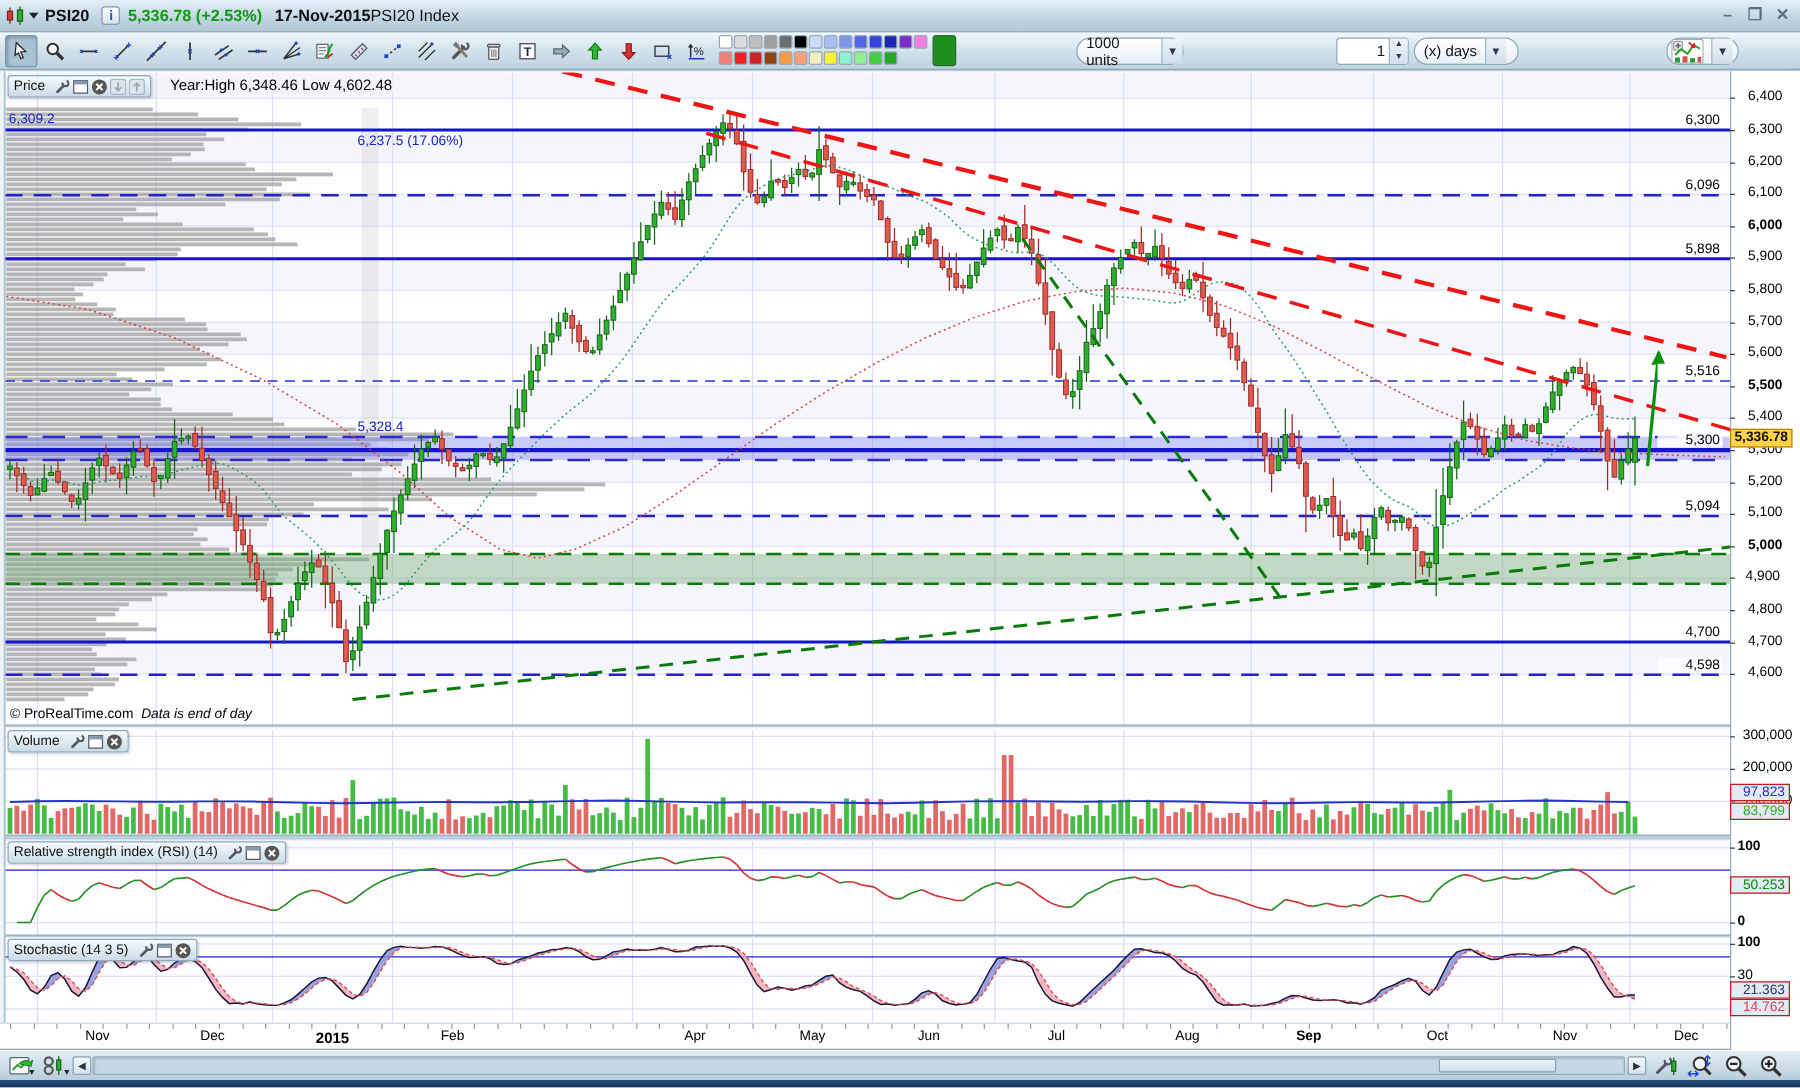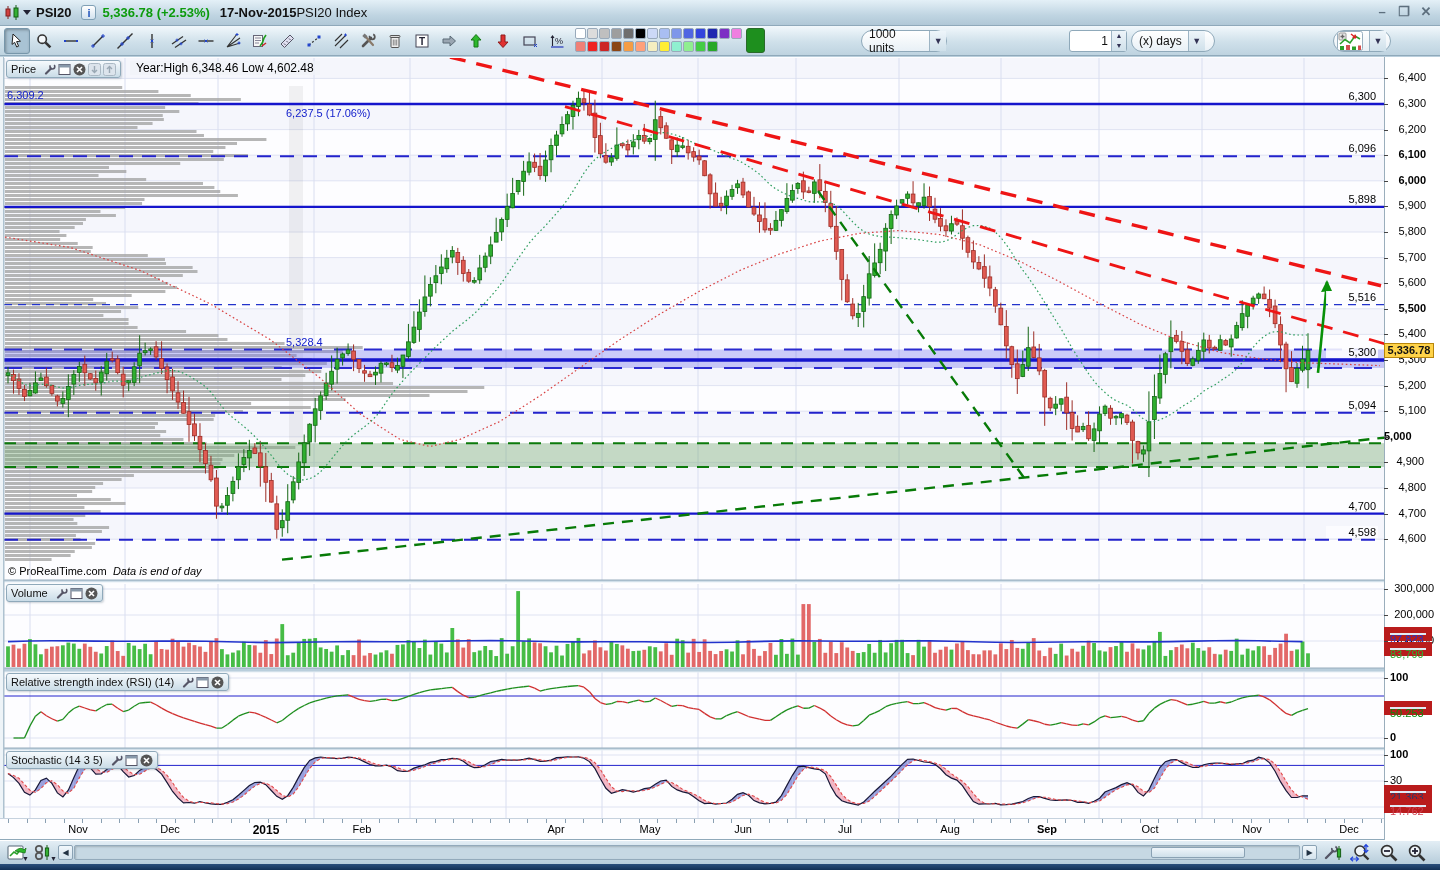--- a/index.html
+++ b/index.html
@@ -1972,7 +1972,7 @@
 <div class="axtick" style="top: 104px;"></div>
 <div class="axlab" style="top: 122.6px; left: 1384px; width: 42px; text-align: right; right: auto;">6,200</div>
 <div class="axtick" style="top: 129.6px;"></div>
-<div class="axlab" style="top: 148.2px; left: 1384px; width: 42px; text-align: right; right: auto; font-weight: bold;">6,100</div>
+<div class="axlab" style="top: 148.2px; left: 1384px; width: 42px; text-align: right; right: auto;">6,100</div>
 <div class="axtick" style="top: 155.2px;"></div>
 <div class="axlab b" style="top: 173.8px; left: 1384px; width: 42px; text-align: right; right: auto;">6,000</div>
 <div class="axtick" style="top: 180.8px;"></div>

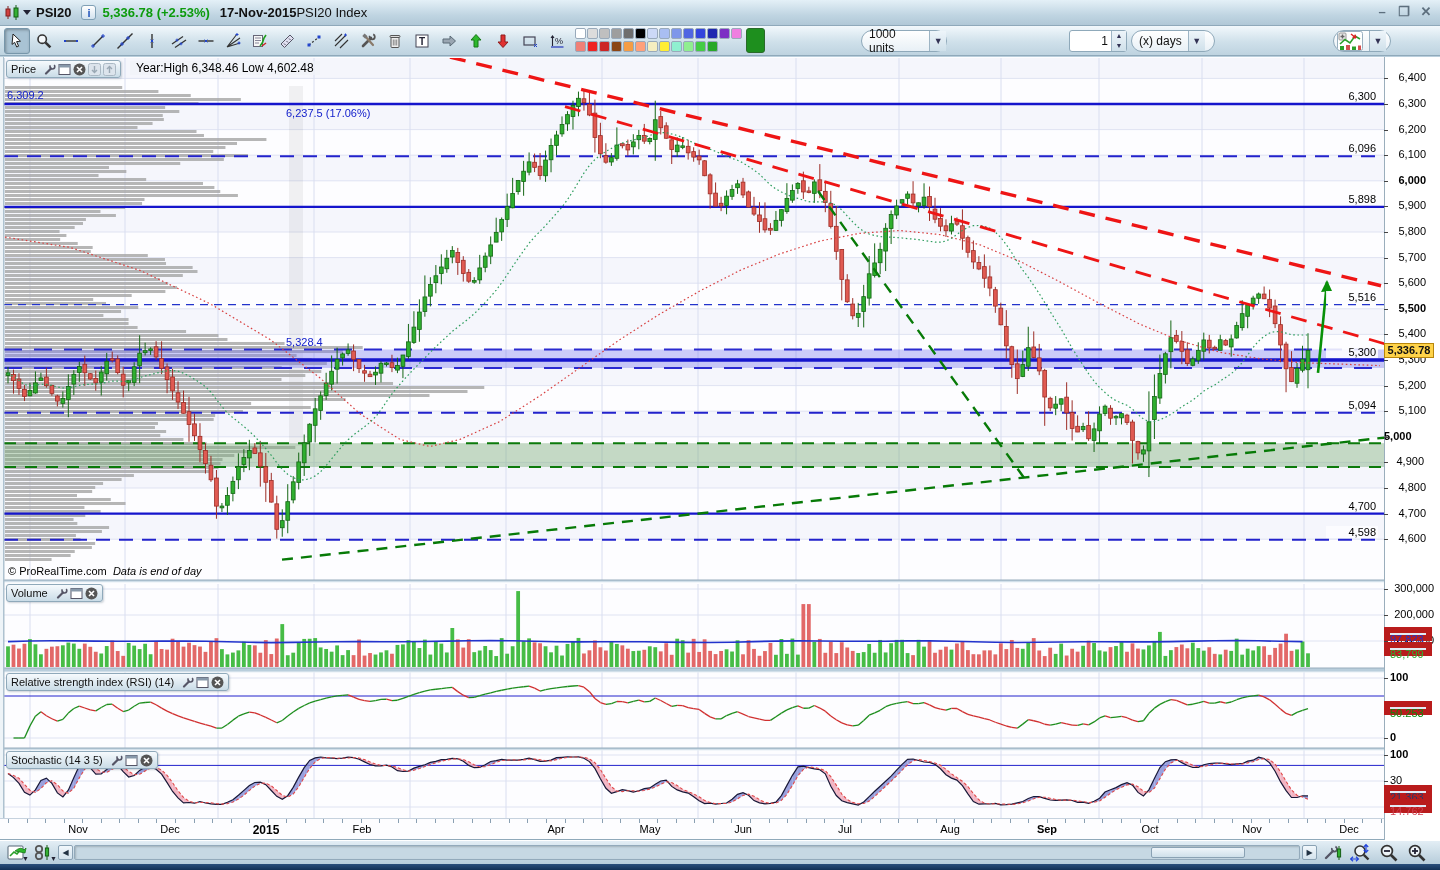--- a/index.html
+++ b/index.html
@@ -1994,7 +1994,7 @@
 <div class="axtick" style="top: 385.6px;"></div>
 <div class="axlab" style="top: 404.2px; left: 1384px; width: 42px; text-align: right; right: auto;">5,100</div>
 <div class="axtick" style="top: 411.2px;"></div>
-<div class="axlab b" style="top: 429.8px; left: 1384px; width: 42px; text-align: left; right: auto;">5,000</div>
+<div class="axlab b" style="top: 429.8px; left: 1384px; width: 42px; text-align: right; right: auto;">5,000</div>
 <div class="axtick" style="top: 436.8px;"></div>
 <div class="axlab" style="top: 455.4px; left: 1384px; width: 40px; text-align: right; right: auto;">4,900</div>
 <div class="axtick" style="top: 462.4px;"></div>

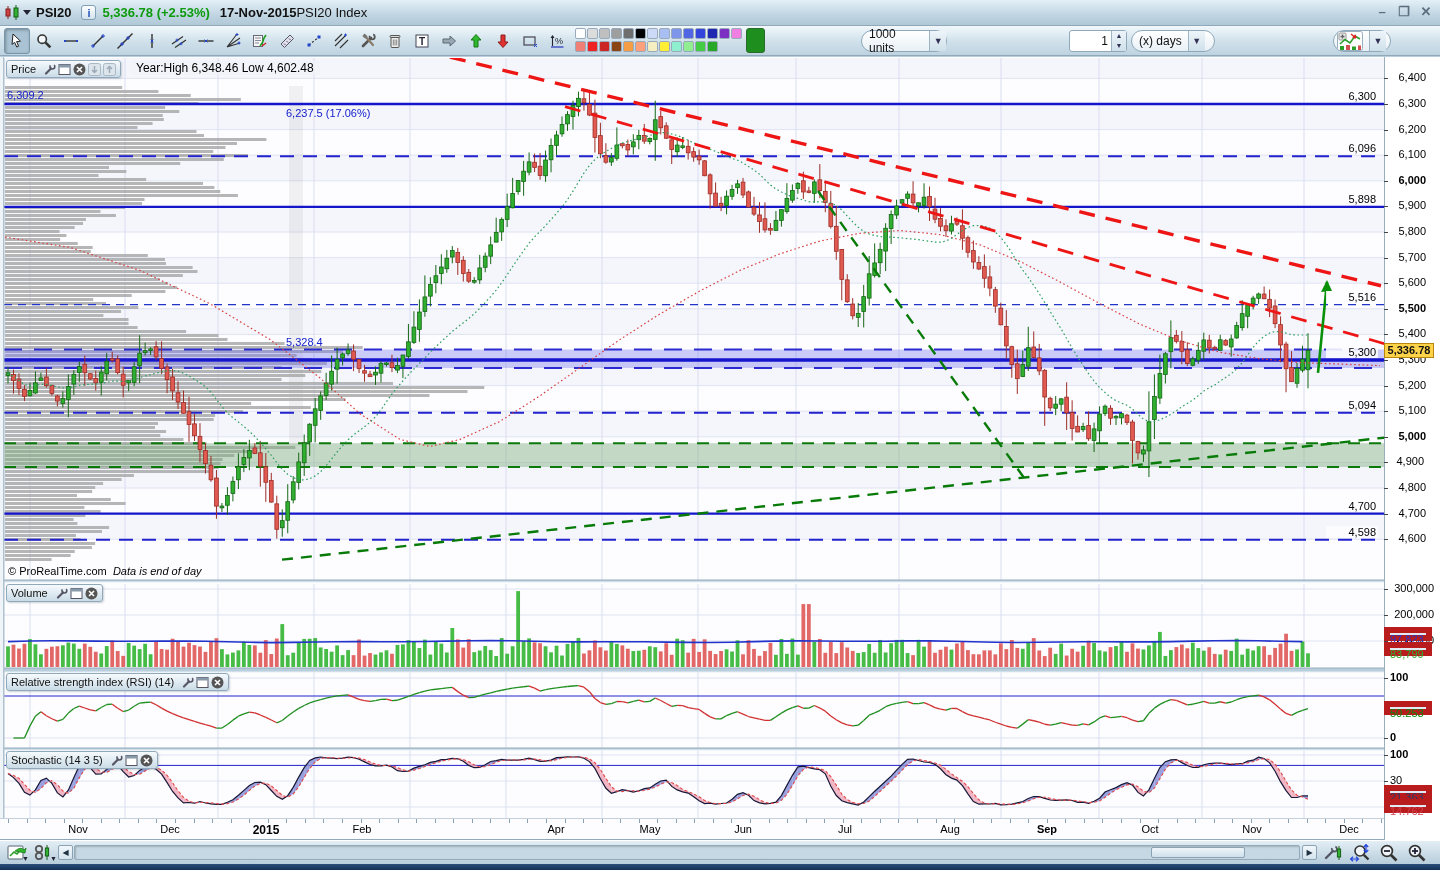--- a/index.html
+++ b/index.html
@@ -40,7 +40,7 @@
 .chip svg{margin-left:2px}
 .lvl-label{position:absolute;font-size:11px;color:#000;background:rgba(253,253,255,.88);padding:0 2px;z-index:6;white-space:nowrap}
 .blue-note{position:absolute;font-size:11px;color:#1522cc;z-index:7;white-space:nowrap}
-.valbox{position:absolute;left:1384px;width:48px;height:14px;background:#e2eaf4;border:6px solid #b91c1c;font-size:11px;line-height:12px;text-align:right;padding-right:3px;z-index:8}
+.valbox{position:absolute;left:1384px;width:48px;height:14px;background:#e2eaf4;border:1px solid #b91c1c;font-size:11px;line-height:12px;text-align:right;padding-right:3px;z-index:8}
 .pricetag{position:absolute;left:1384px;width:50px;height:15px;background:#ffd349;border:1px solid #b8860b;font-size:11px;font-weight:bold;line-height:13px;text-align:center;z-index:9}
 .footer-note{position:absolute;left:8px;top:565px;font-size:11px;color:#000;z-index:6}
 .yearrange{position:absolute;left:130px;top:61px;font-size:12px;color:#000;z-index:31;background:rgba(240,243,248,.75);padding:0 6px}

